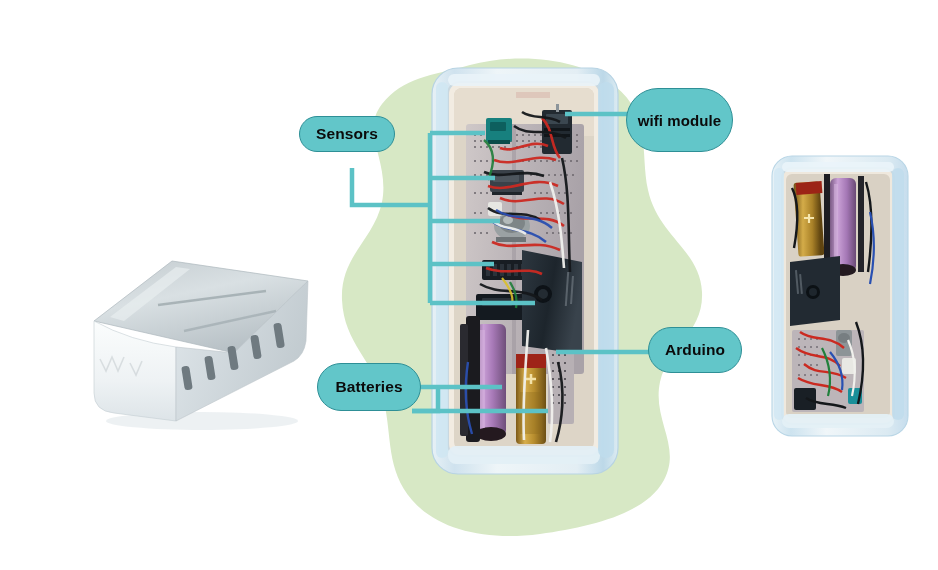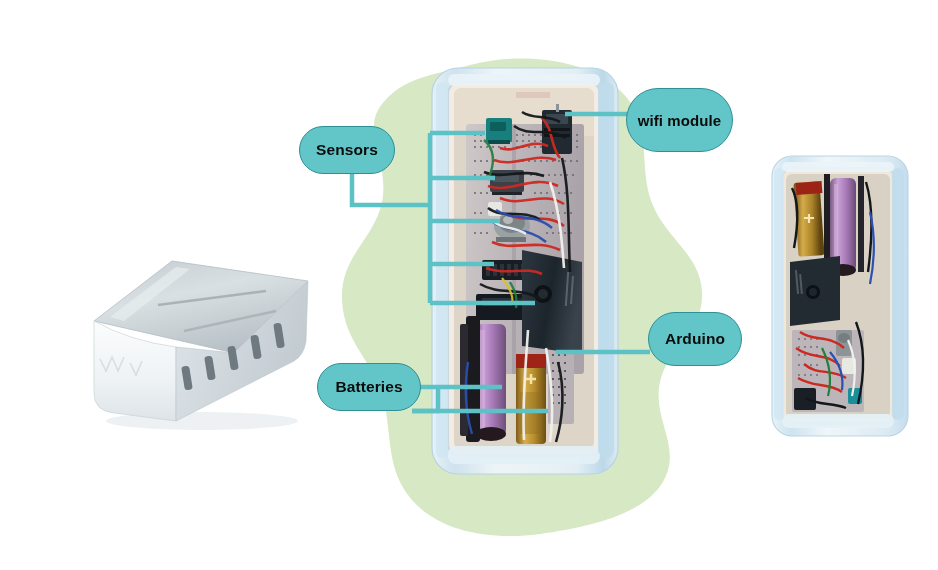--- a/index.html
+++ b/index.html
@@ -30,7 +30,7 @@
     line-height:1;
     white-space:nowrap;
   }
-  .pill.sensors   {left:299px; top:126px; width:96px;  height:48px; font-size:15.5px;}
+  .pill.sensors   {left:299px; top:116px; width:96px;  height:36px; font-size:15.5px;}
   .pill.wifi      {left:626px; top:88px;  width:107px; height:64px; font-size:15px;}
   .pill.arduino   {left:648px; top:312px; width:94px;  height:54px; font-size:15.5px;}
   .pill.batteries {left:317px; top:363px; width:104px; height:48px; font-size:15.5px;text-align:center;}

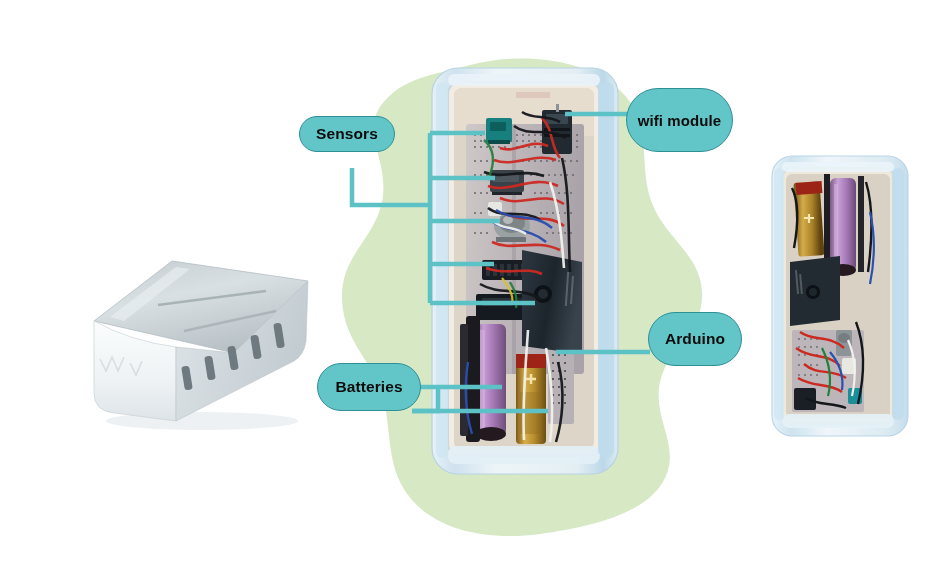--- a/index.html
+++ b/index.html
@@ -32,7 +32,7 @@
   }
   .pill.sensors   {left:299px; top:116px; width:96px;  height:36px; font-size:15.5px;}
   .pill.wifi      {left:626px; top:88px;  width:107px; height:64px; font-size:15px;}
-  .pill.arduino   {left:648px; top:312px; width:94px;  height:54px; font-size:15.5px;}
+  .pill.arduino   {left:648px; top:327px; width:94px;  height:46px; font-size:15.5px;}
   .pill.batteries {left:317px; top:363px; width:104px; height:48px; font-size:15.5px;text-align:center;}
 
   

